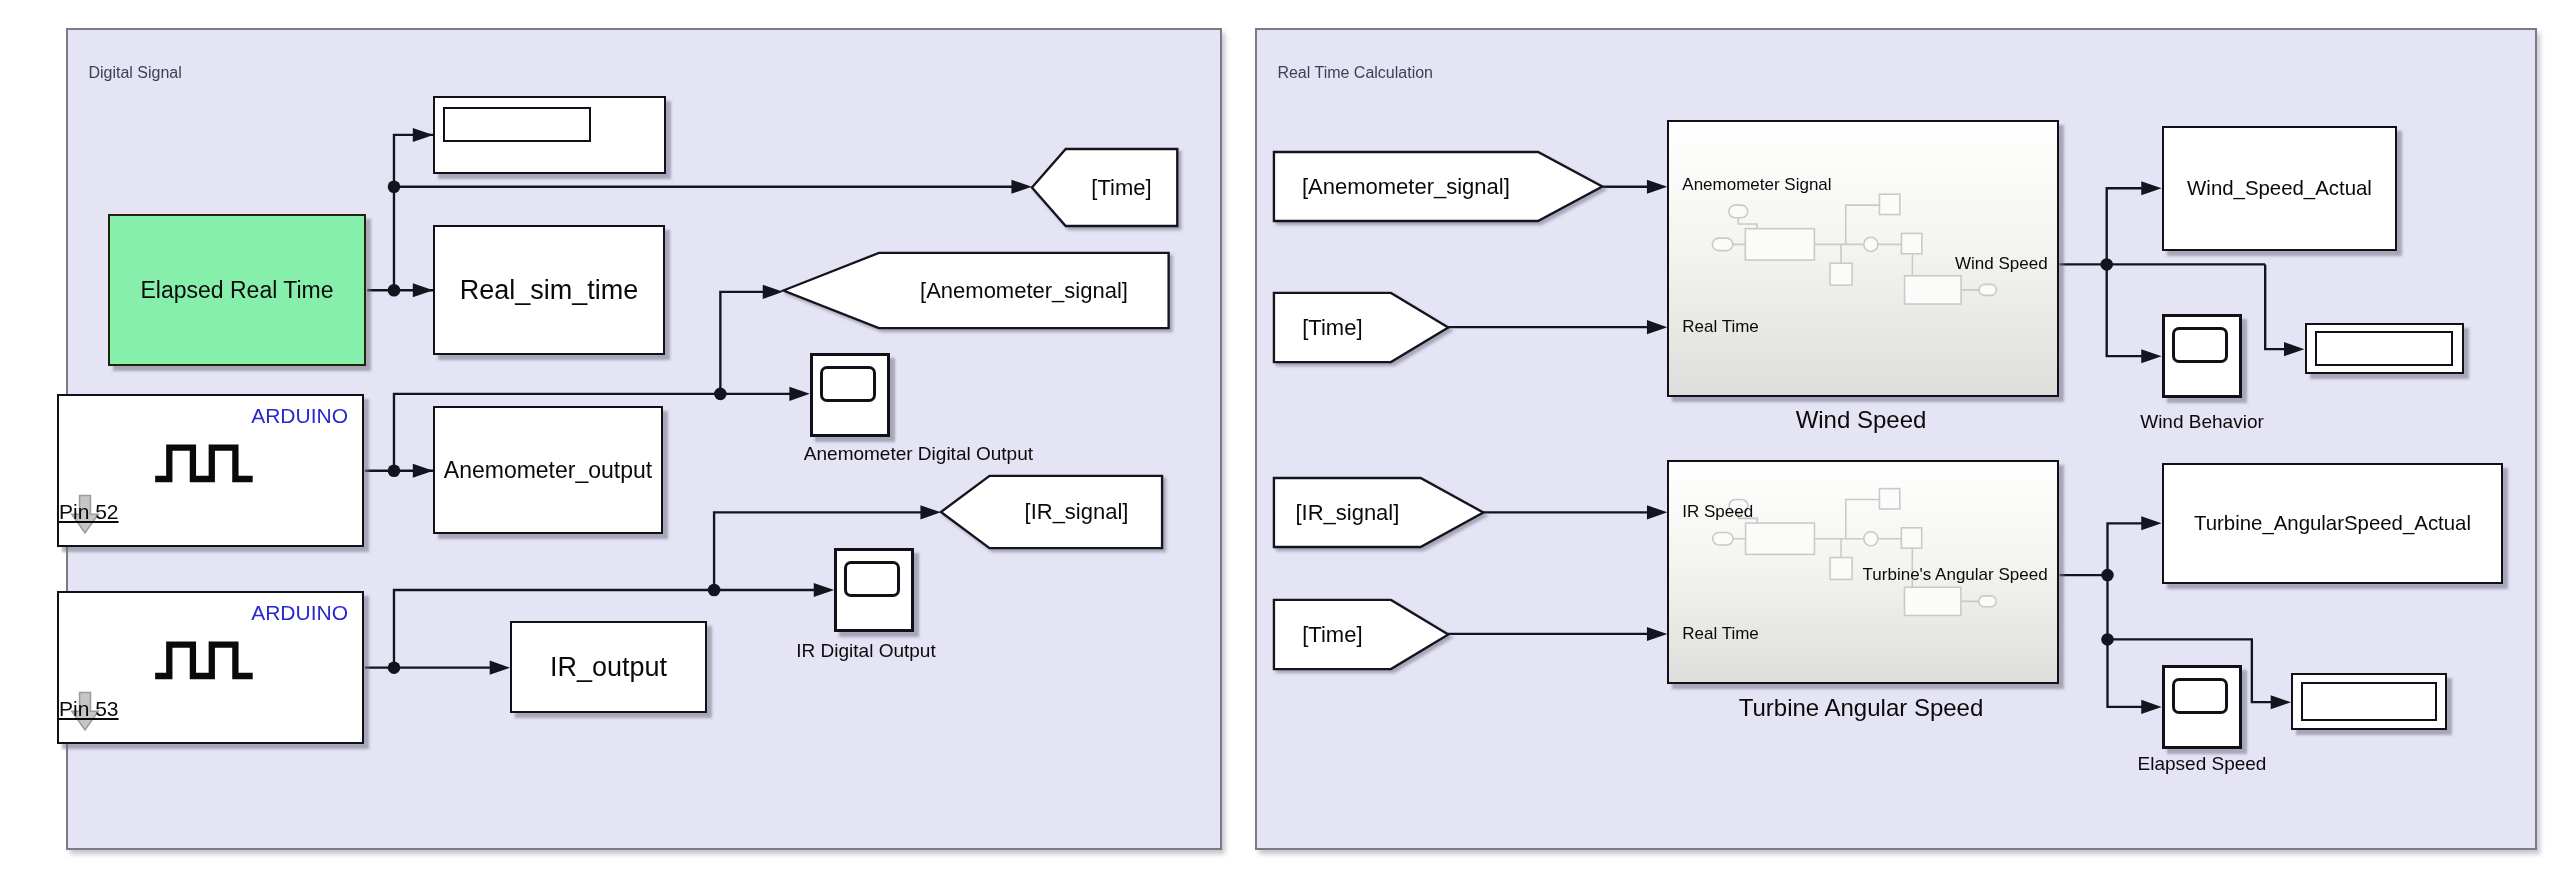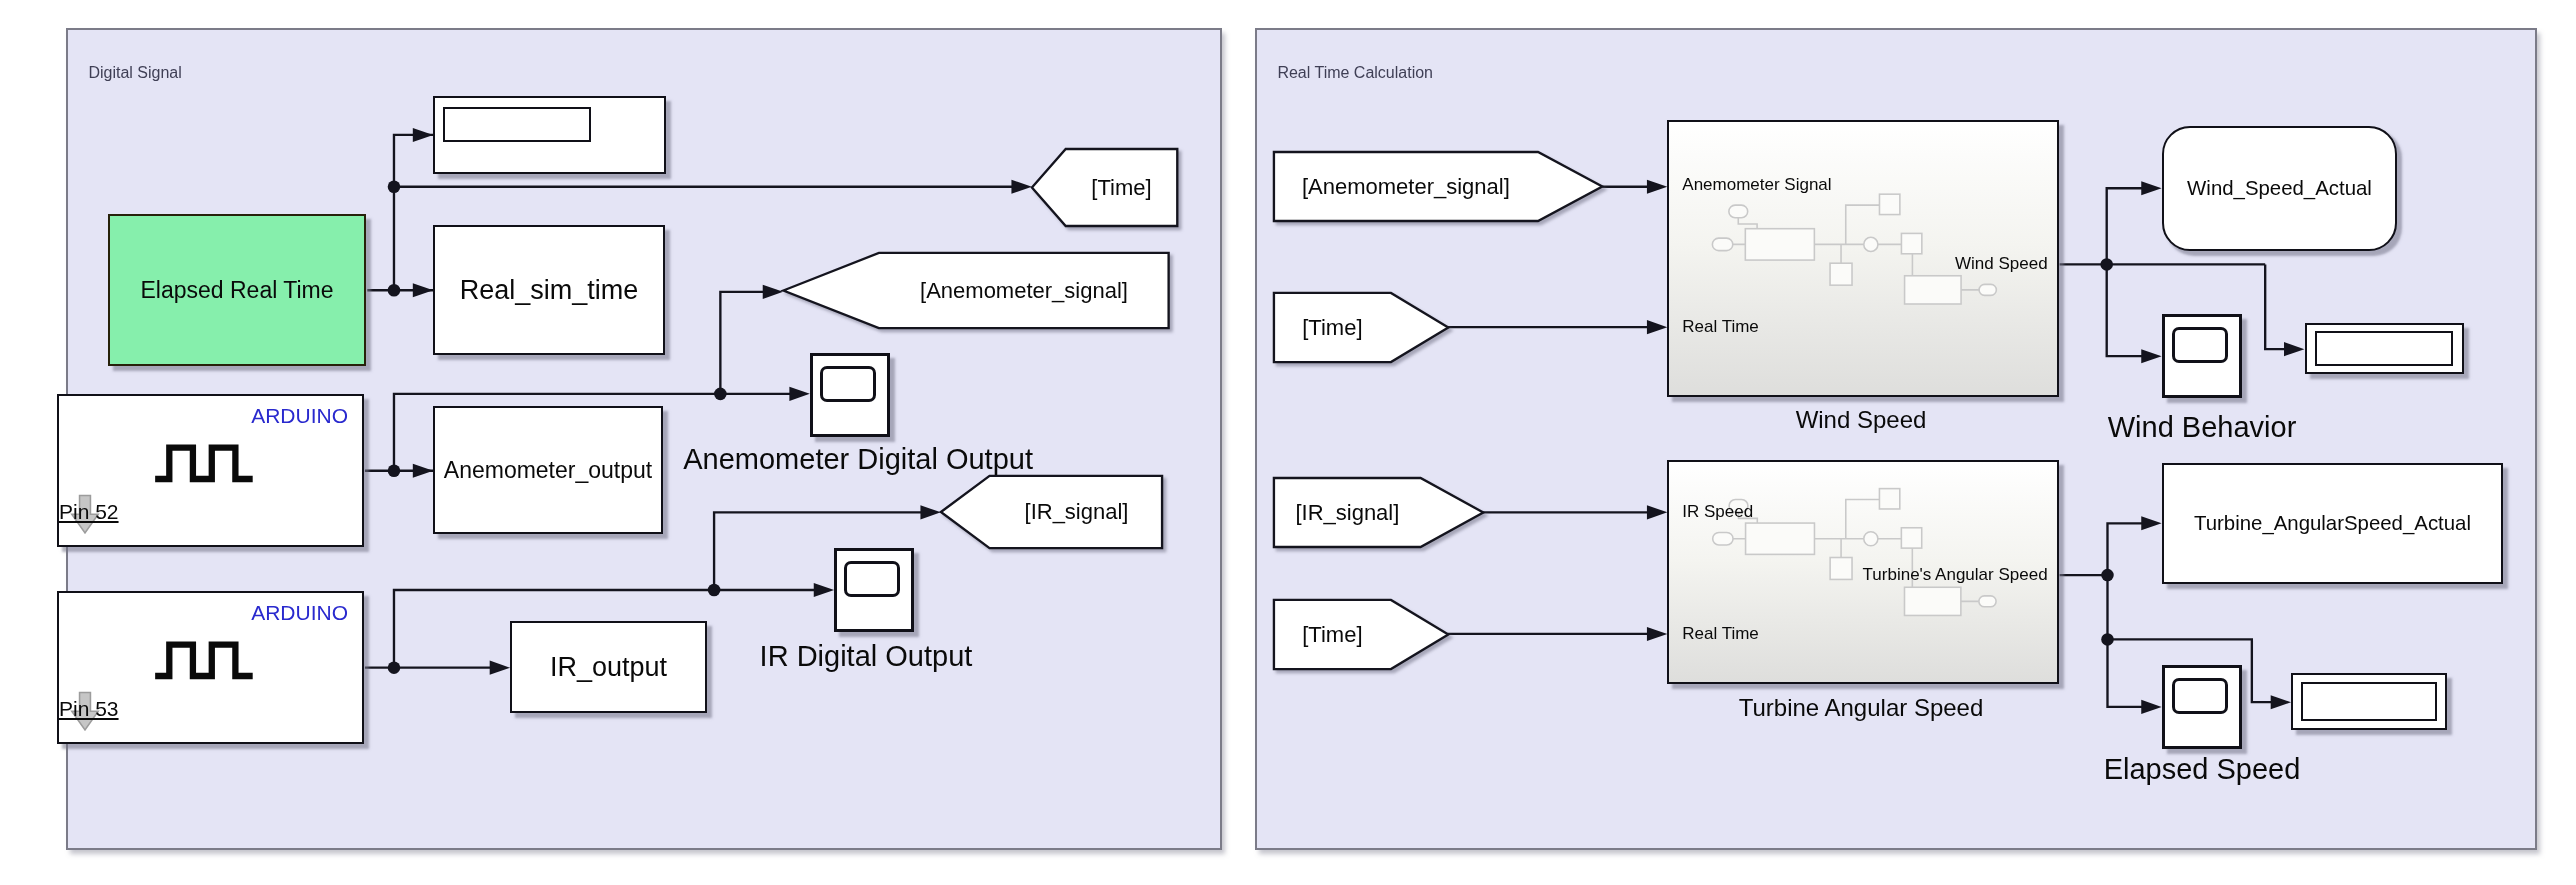--- a/index.html
+++ b/index.html
@@ -17,7 +17,7 @@
 
   .lbl-main{font-size:27px;}
   .lbl-mid{font-size:23px;}
-  .lbl-sm{font-size:20.4px;border-radius:28px;}
+  .lbl-sm{font-size:20.4px;}
 
   .caption{position:absolute;font-size:29px;text-align:center;color:#0a0a0a;}
 

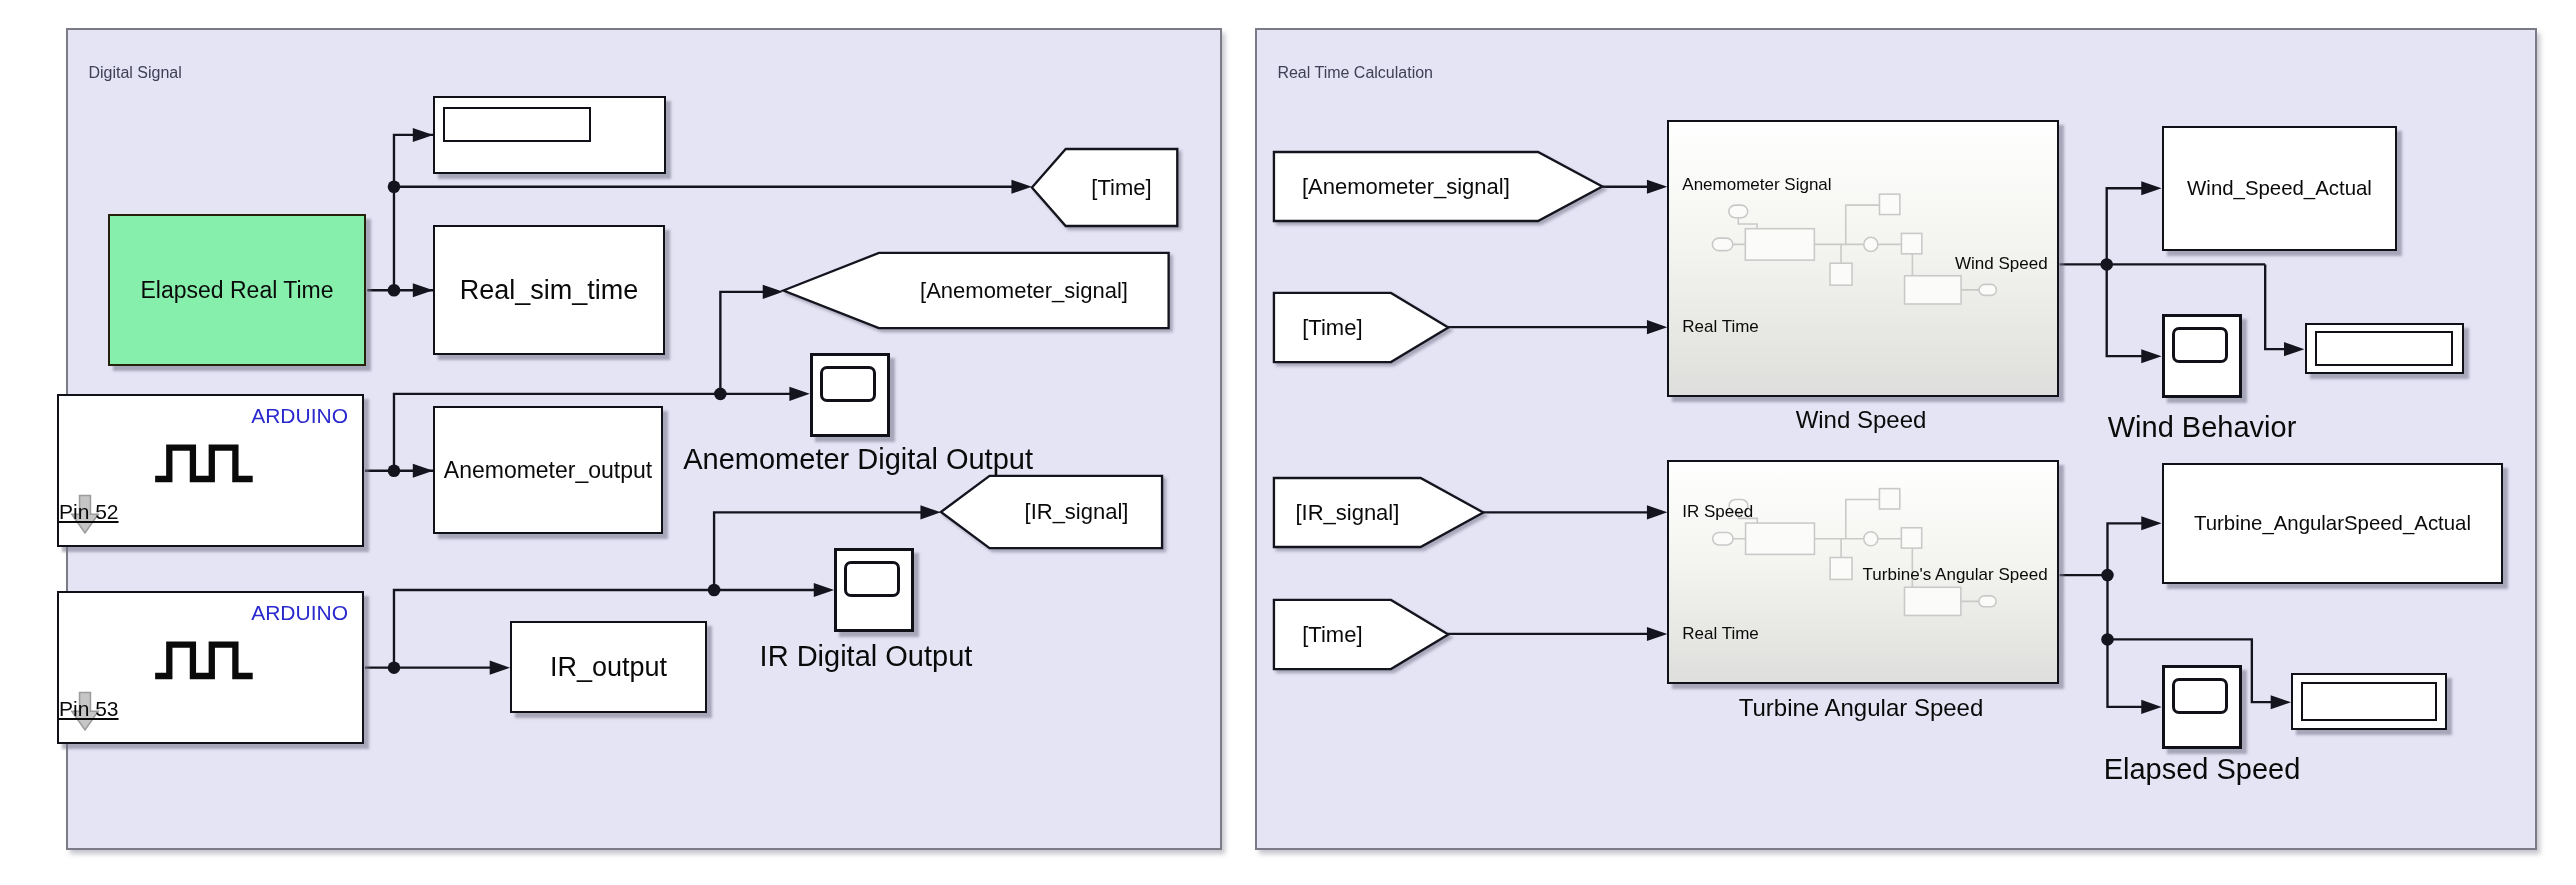--- a/index.html
+++ b/index.html
@@ -19,7 +19,7 @@
   .lbl-mid{font-size:23px;}
   .lbl-sm{font-size:20.4px;}
 
-  .caption{position:absolute;font-size:29px;text-align:center;color:#0a0a0a;}
+  .caption{position:absolute;font-size:19px;text-align:center;color:#0a0a0a;}
 
   
   .scope{position:absolute;background:#ffffff;border:3.1px solid #101018;

